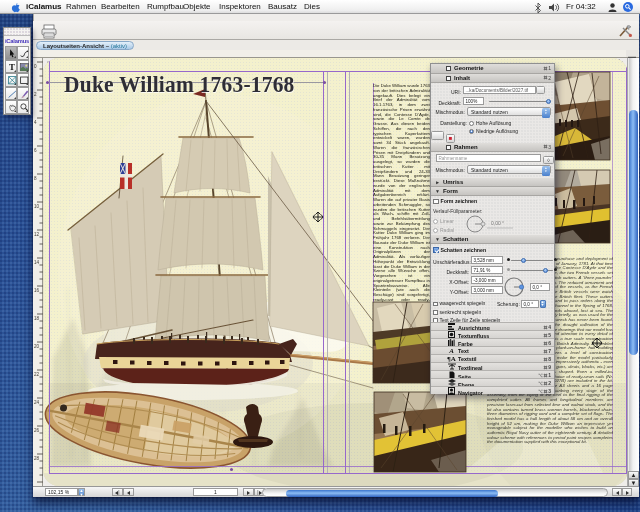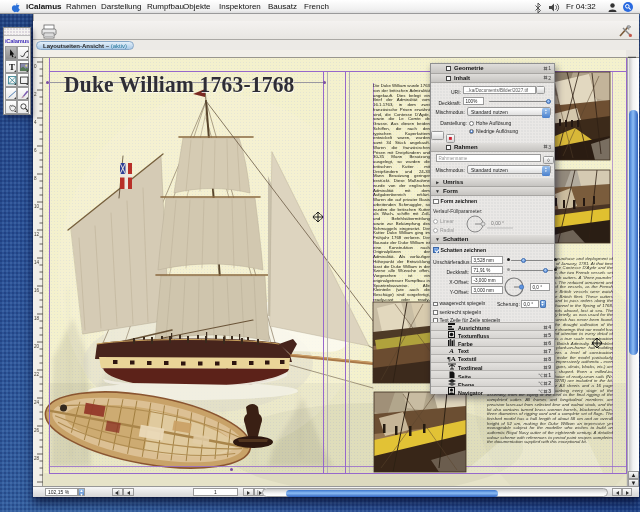--- a/index.html
+++ b/index.html
@@ -832,7 +832,7 @@
   </svg>
   <span style="left:26px;font-weight:bold">iCalamus</span>
   <span style="left:66px">Rahmen</span>
-  <span style="left:101px">Darstellung</span>
+  <span style="left:101px">Bearbeiten</span>
   <span style="left:147px">Rumpfbau</span>
   <span style="left:183px">Objekte</span>
   <span style="left:219px">Inspektoren</span>

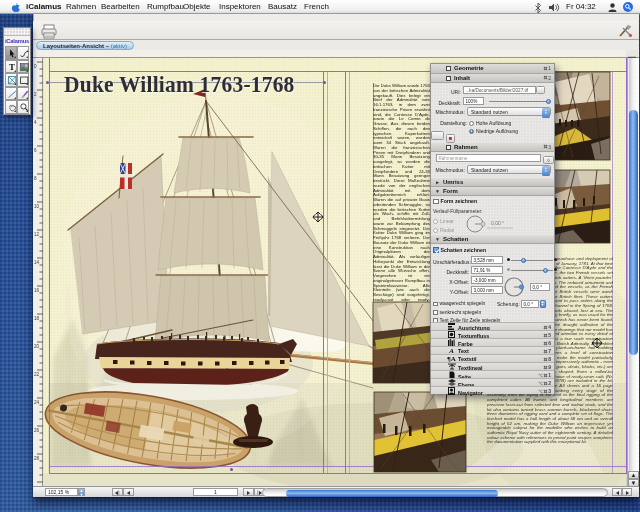--- a/index.html
+++ b/index.html
@@ -837,7 +837,7 @@
   <span style="left:183px">Objekte</span>
   <span style="left:219px">Inspektoren</span>
   <span style="left:268px">Bausatz</span>
-  <span style="left:304px">French</span>
+  <span style="left:304px">Dies</span>
   <svg class="abs" style="left:535px;top:2.5px" width="6" height="10" viewBox="0 0 6 10">
       <path d="M3 0 L3 10 M3 0 L5.5 2.5 L0.5 7.5 M3 10 L5.5 7.5 L0.5 2.5" stroke="#555" stroke-width="1" fill="none"></path>
     </svg>

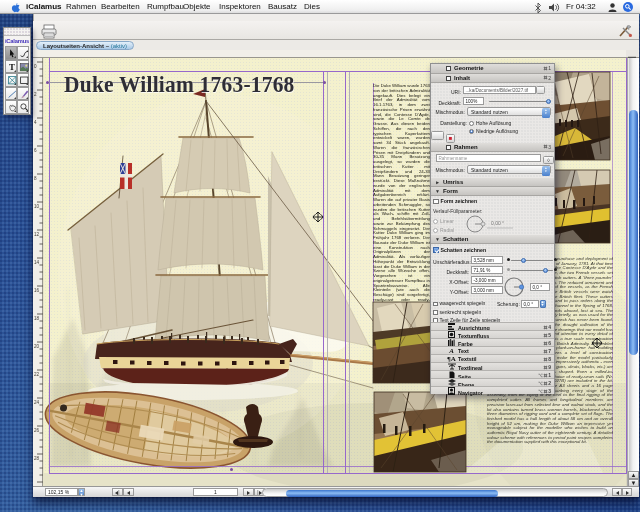--- a/index.html
+++ b/index.html
@@ -39,7 +39,7 @@
 .dots{background-image:radial-gradient(circle at 1px 1px, rgba(120,120,130,.25) 0.5px, transparent 1px);background-size:3px 3px;}
 #rulcorner{position:absolute;right:1px;top:37px;width:12px;height:8px;background:#e8e6e2;border-bottom:1px solid #98968f;}
 
-#doc{position:absolute;left:10px;top:45px;width:585px;height:428px;background:#dad7bf;overflow:hidden;}
+#doc{position:absolute;left:10px;top:45px;width:585px;height:428px;background:#dad7bf;overflow:hidden;border-radius:16px;}
 #page{position:absolute;left:1px;top:0;width:583px;height:415px;background:#f4f1cd;background-image:radial-gradient(circle at 1.5px 1.5px, rgba(205,208,218,.4) 0.6px, transparent 1px);background-size:3px 3px;}
 #pb{position:absolute;left:0;top:0;width:583px;height:428px;background:#e6e3c8;}
 

